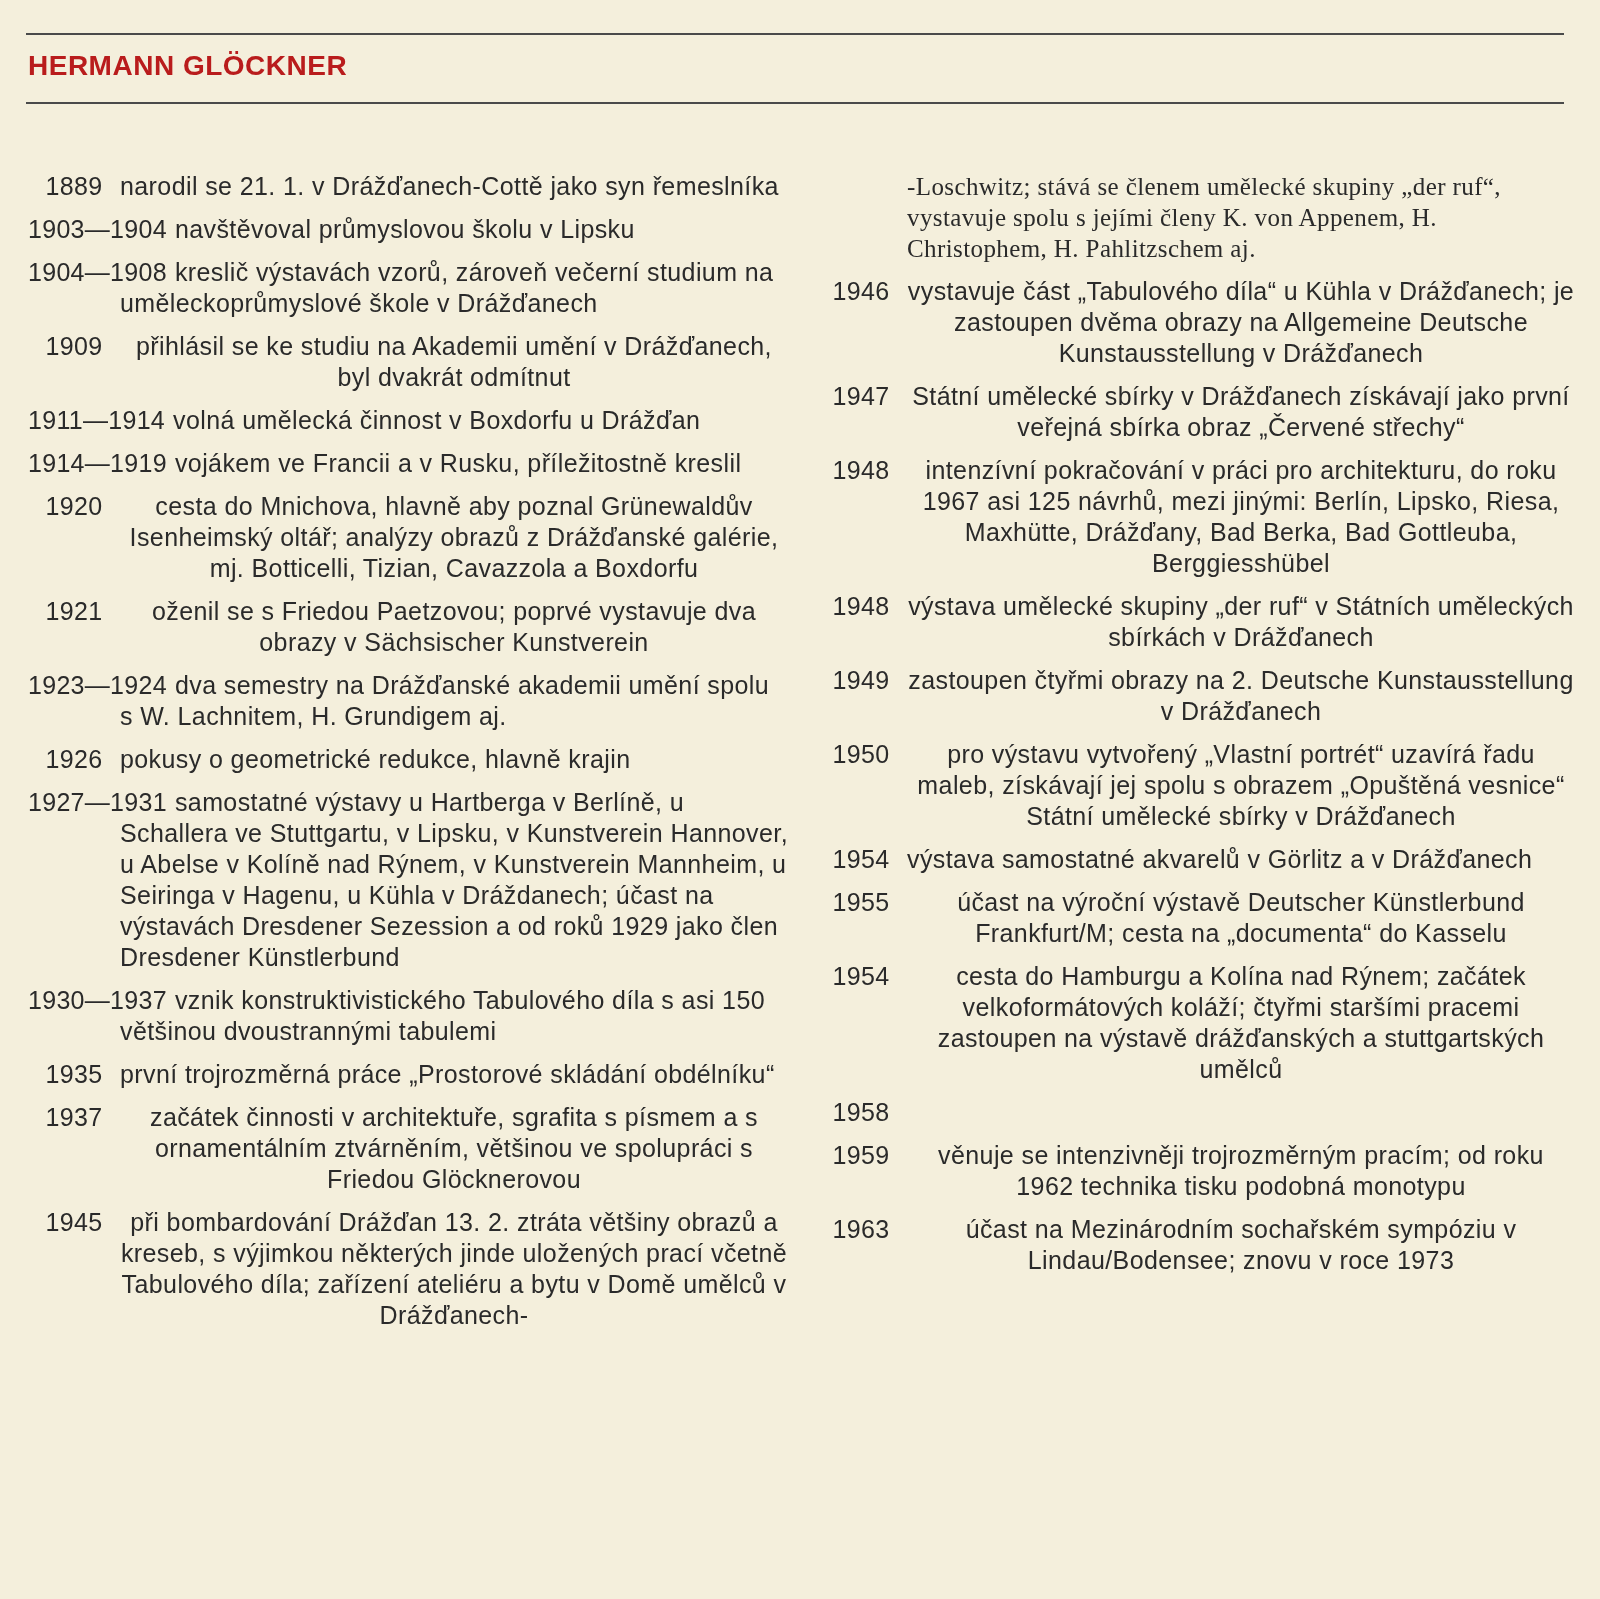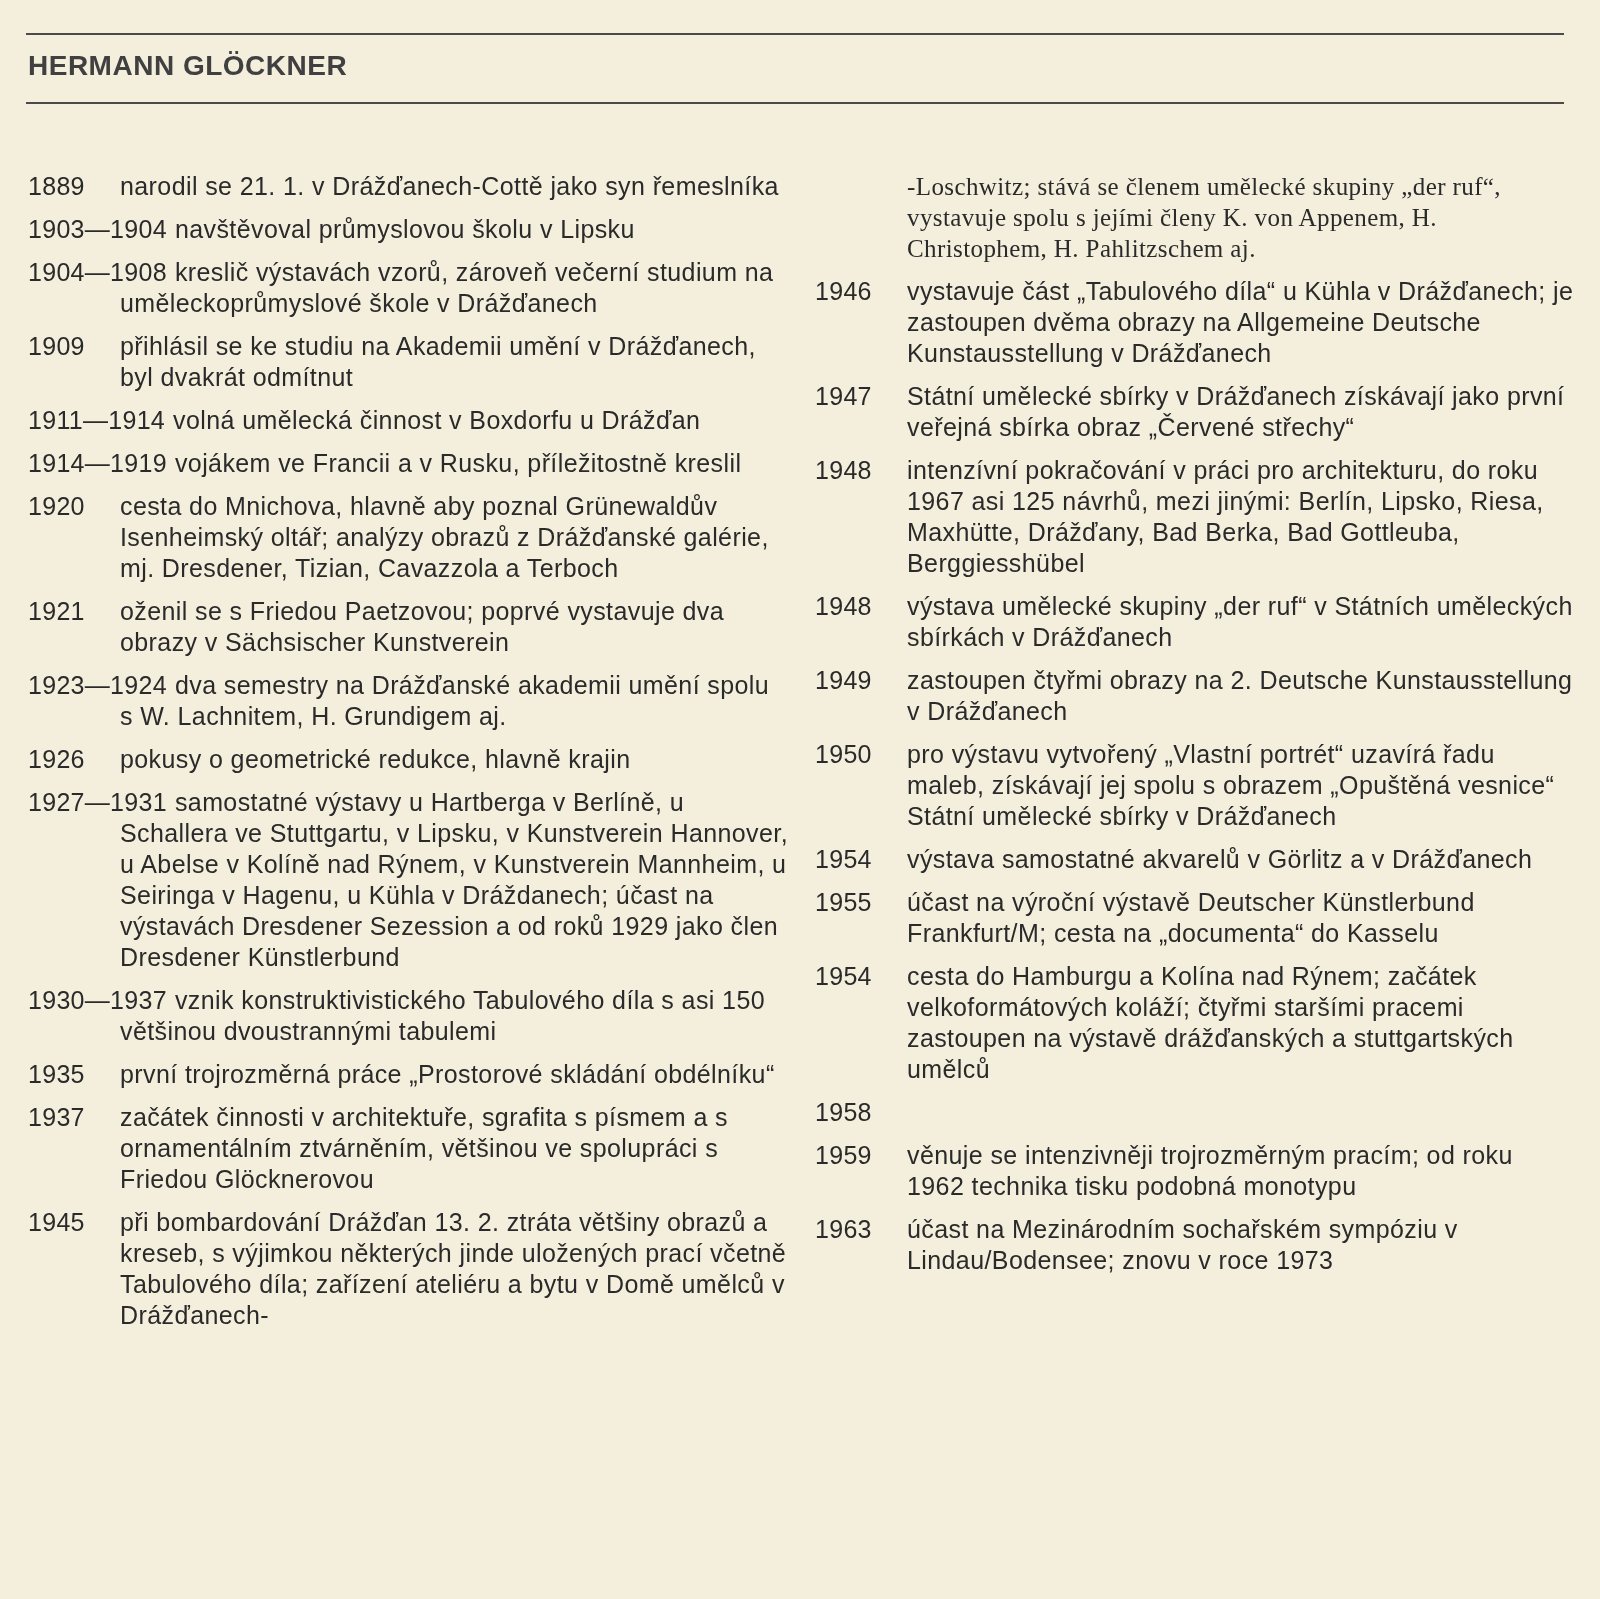--- a/index.html
+++ b/index.html
@@ -32,7 +32,7 @@
       font-weight: bold;
       font-size: 28px;
       letter-spacing: 0.5px;
-      color: #404040;
+      color: #b91c1c;
     }
     .col {
       position: absolute;

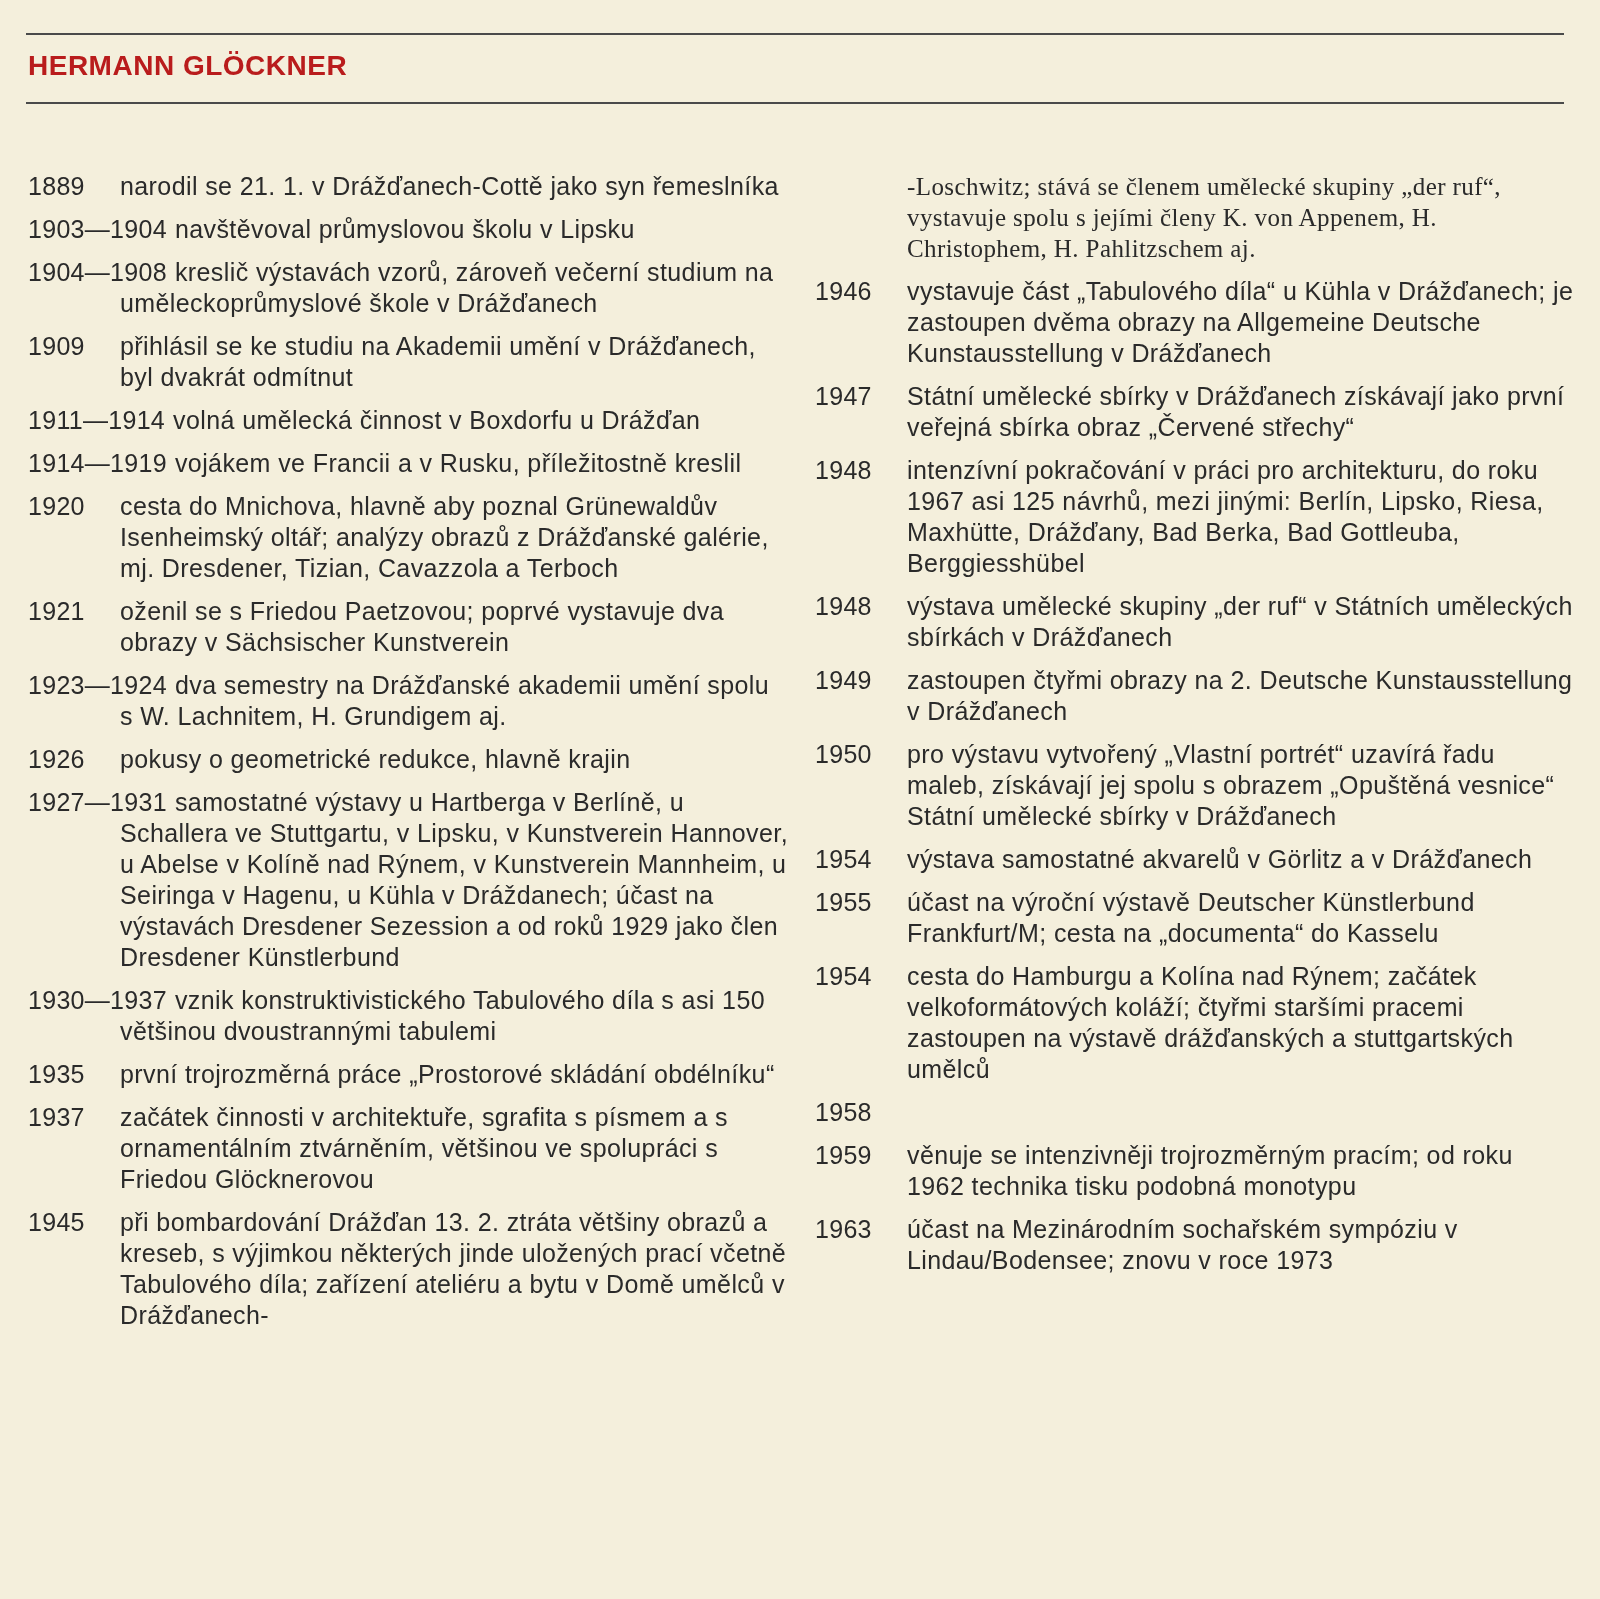--- a/index.html
+++ b/index.html
@@ -43,6 +43,7 @@
     .entry {
       display: flex;
       margin-bottom: 12px;
+      text-align: center;
     }
     .year {
       flex: 0 0 92px;

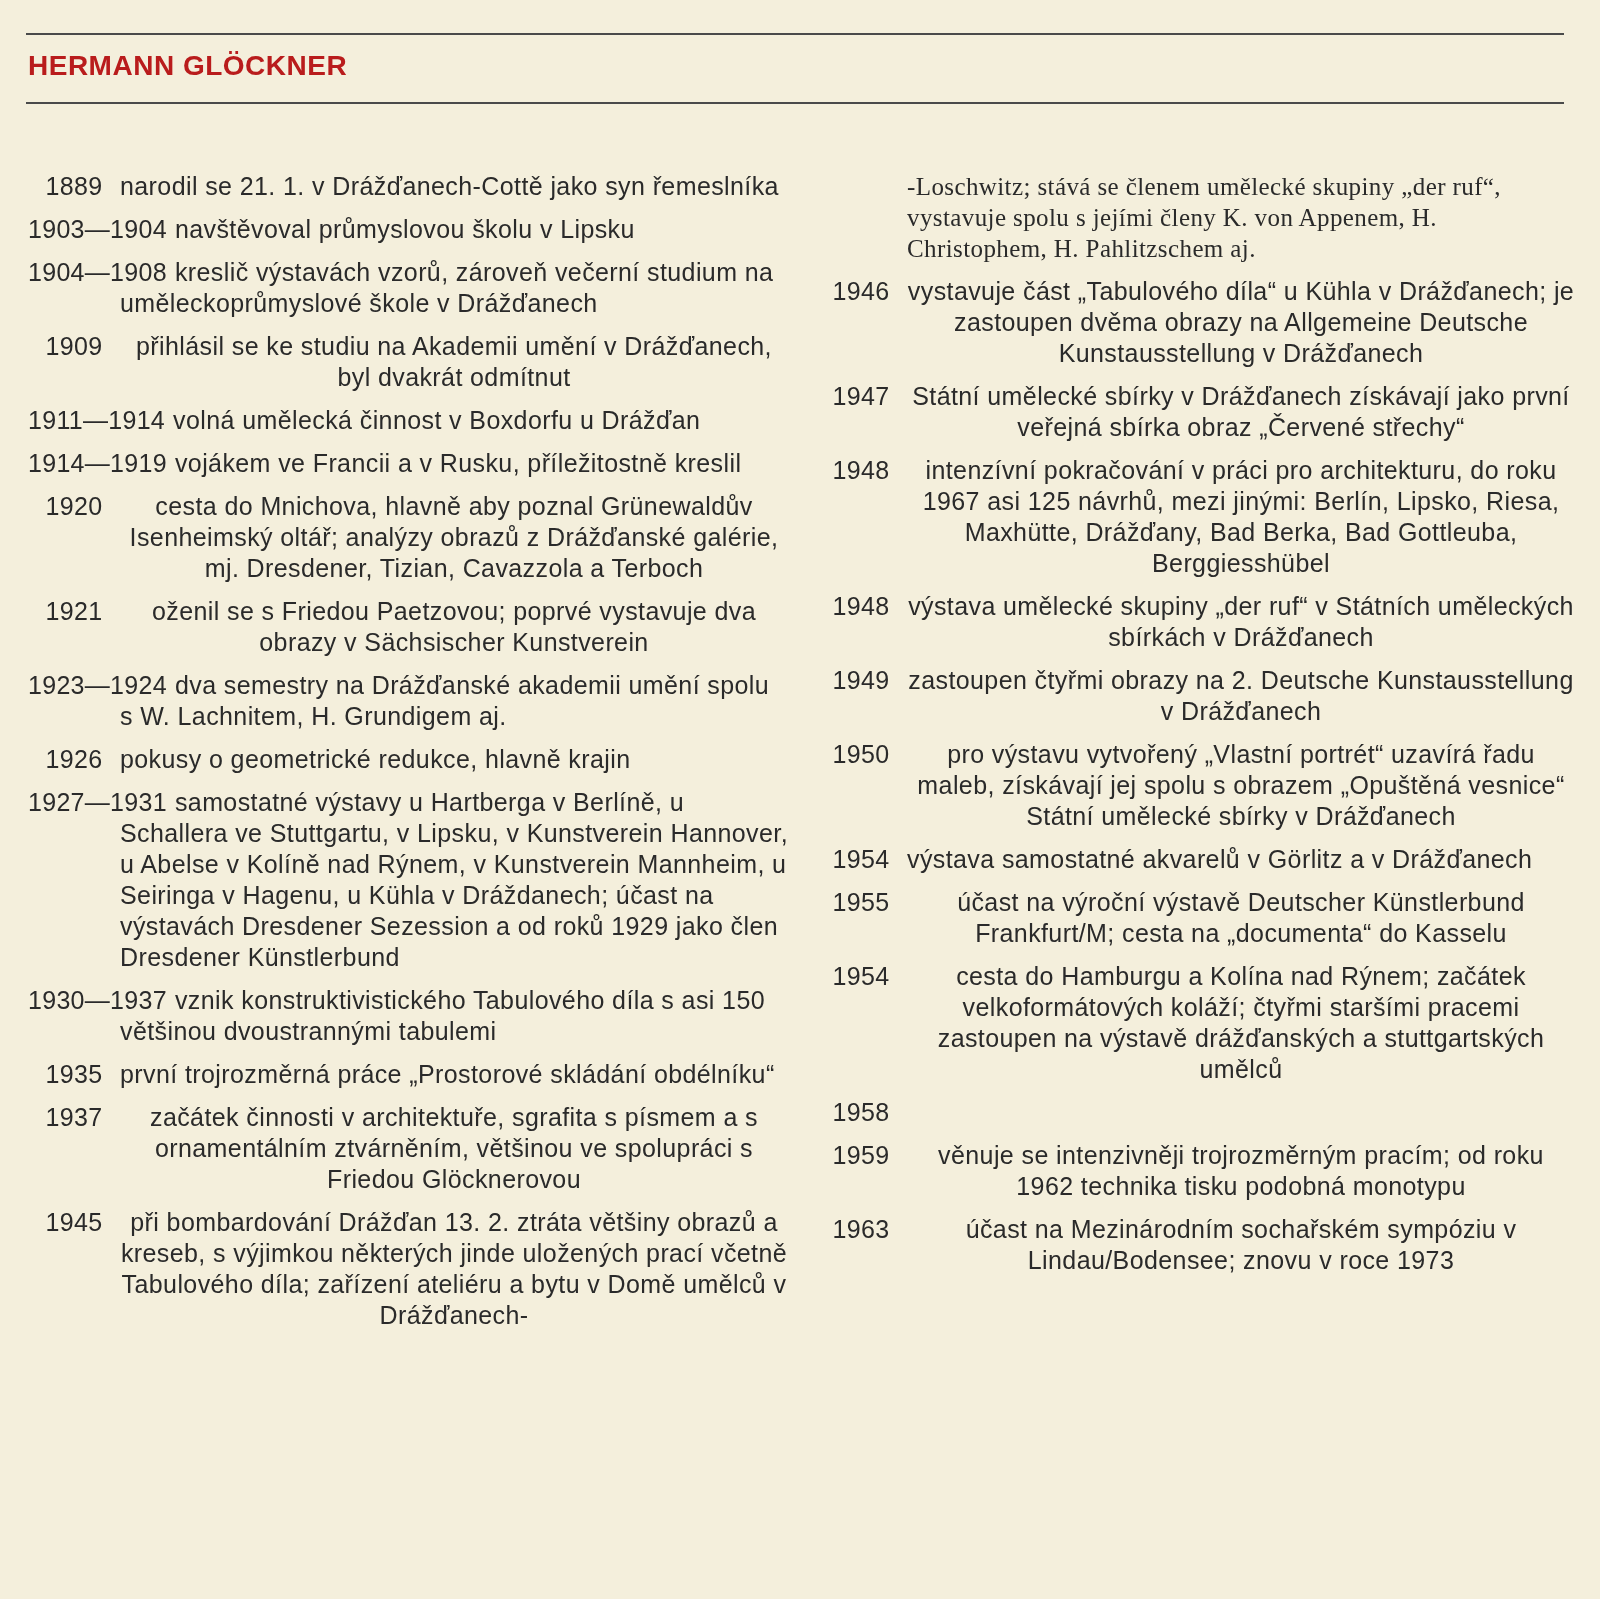--- a/index.html
+++ b/index.html
@@ -115,7 +115,7 @@
   </div>
   <div class="entry">
     <span class="year">1920</span>
-    <span class="text">cesta do Mnichova, hlavně aby poznal Grünewaldův Isenheimský oltář; analýzy obrazů z Drážďanské galérie, mj. Dresdener, Tizian, Cavazzola a Terboch</span>
+    <span class="text">cesta do Mnichova, hlavně aby poznal Grünewaldův Isenheimský oltář; analýzy obrazů z Drážďanské galérie, mj. Botticelli, Tizian, Cavazzola a Boxdorfu</span>
   </div>
   <div class="entry">
     <span class="year">1921</span>

